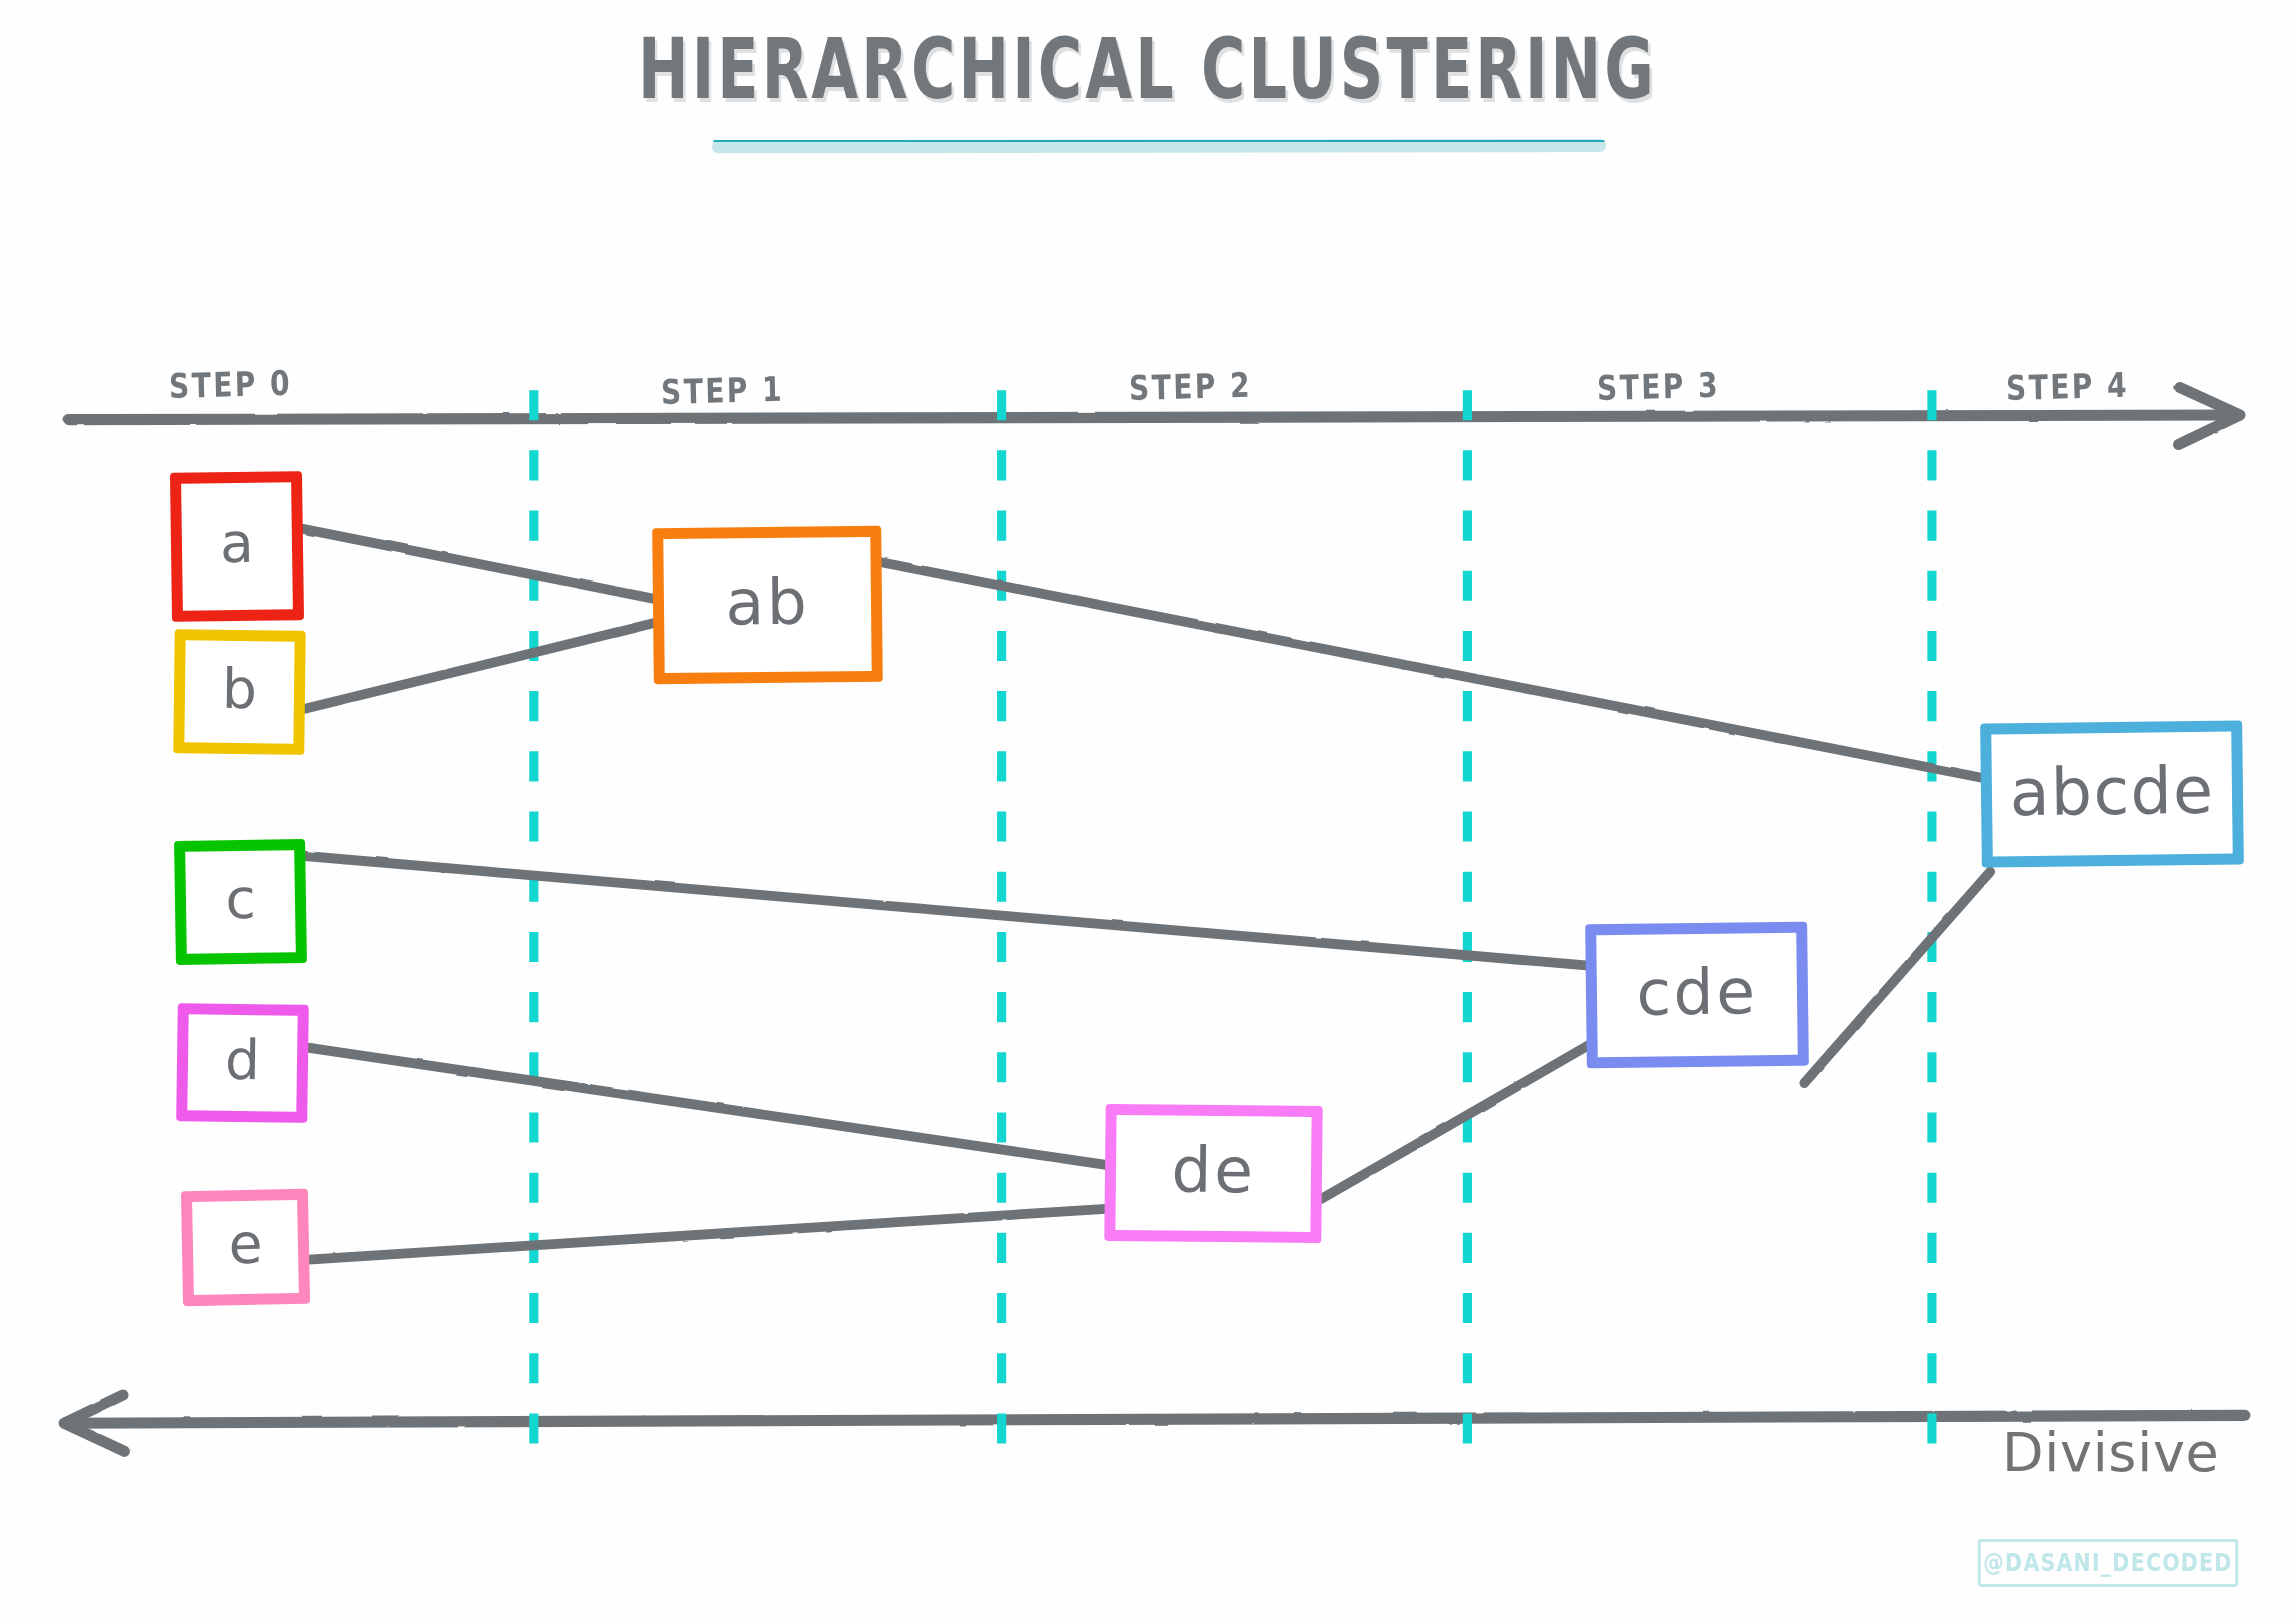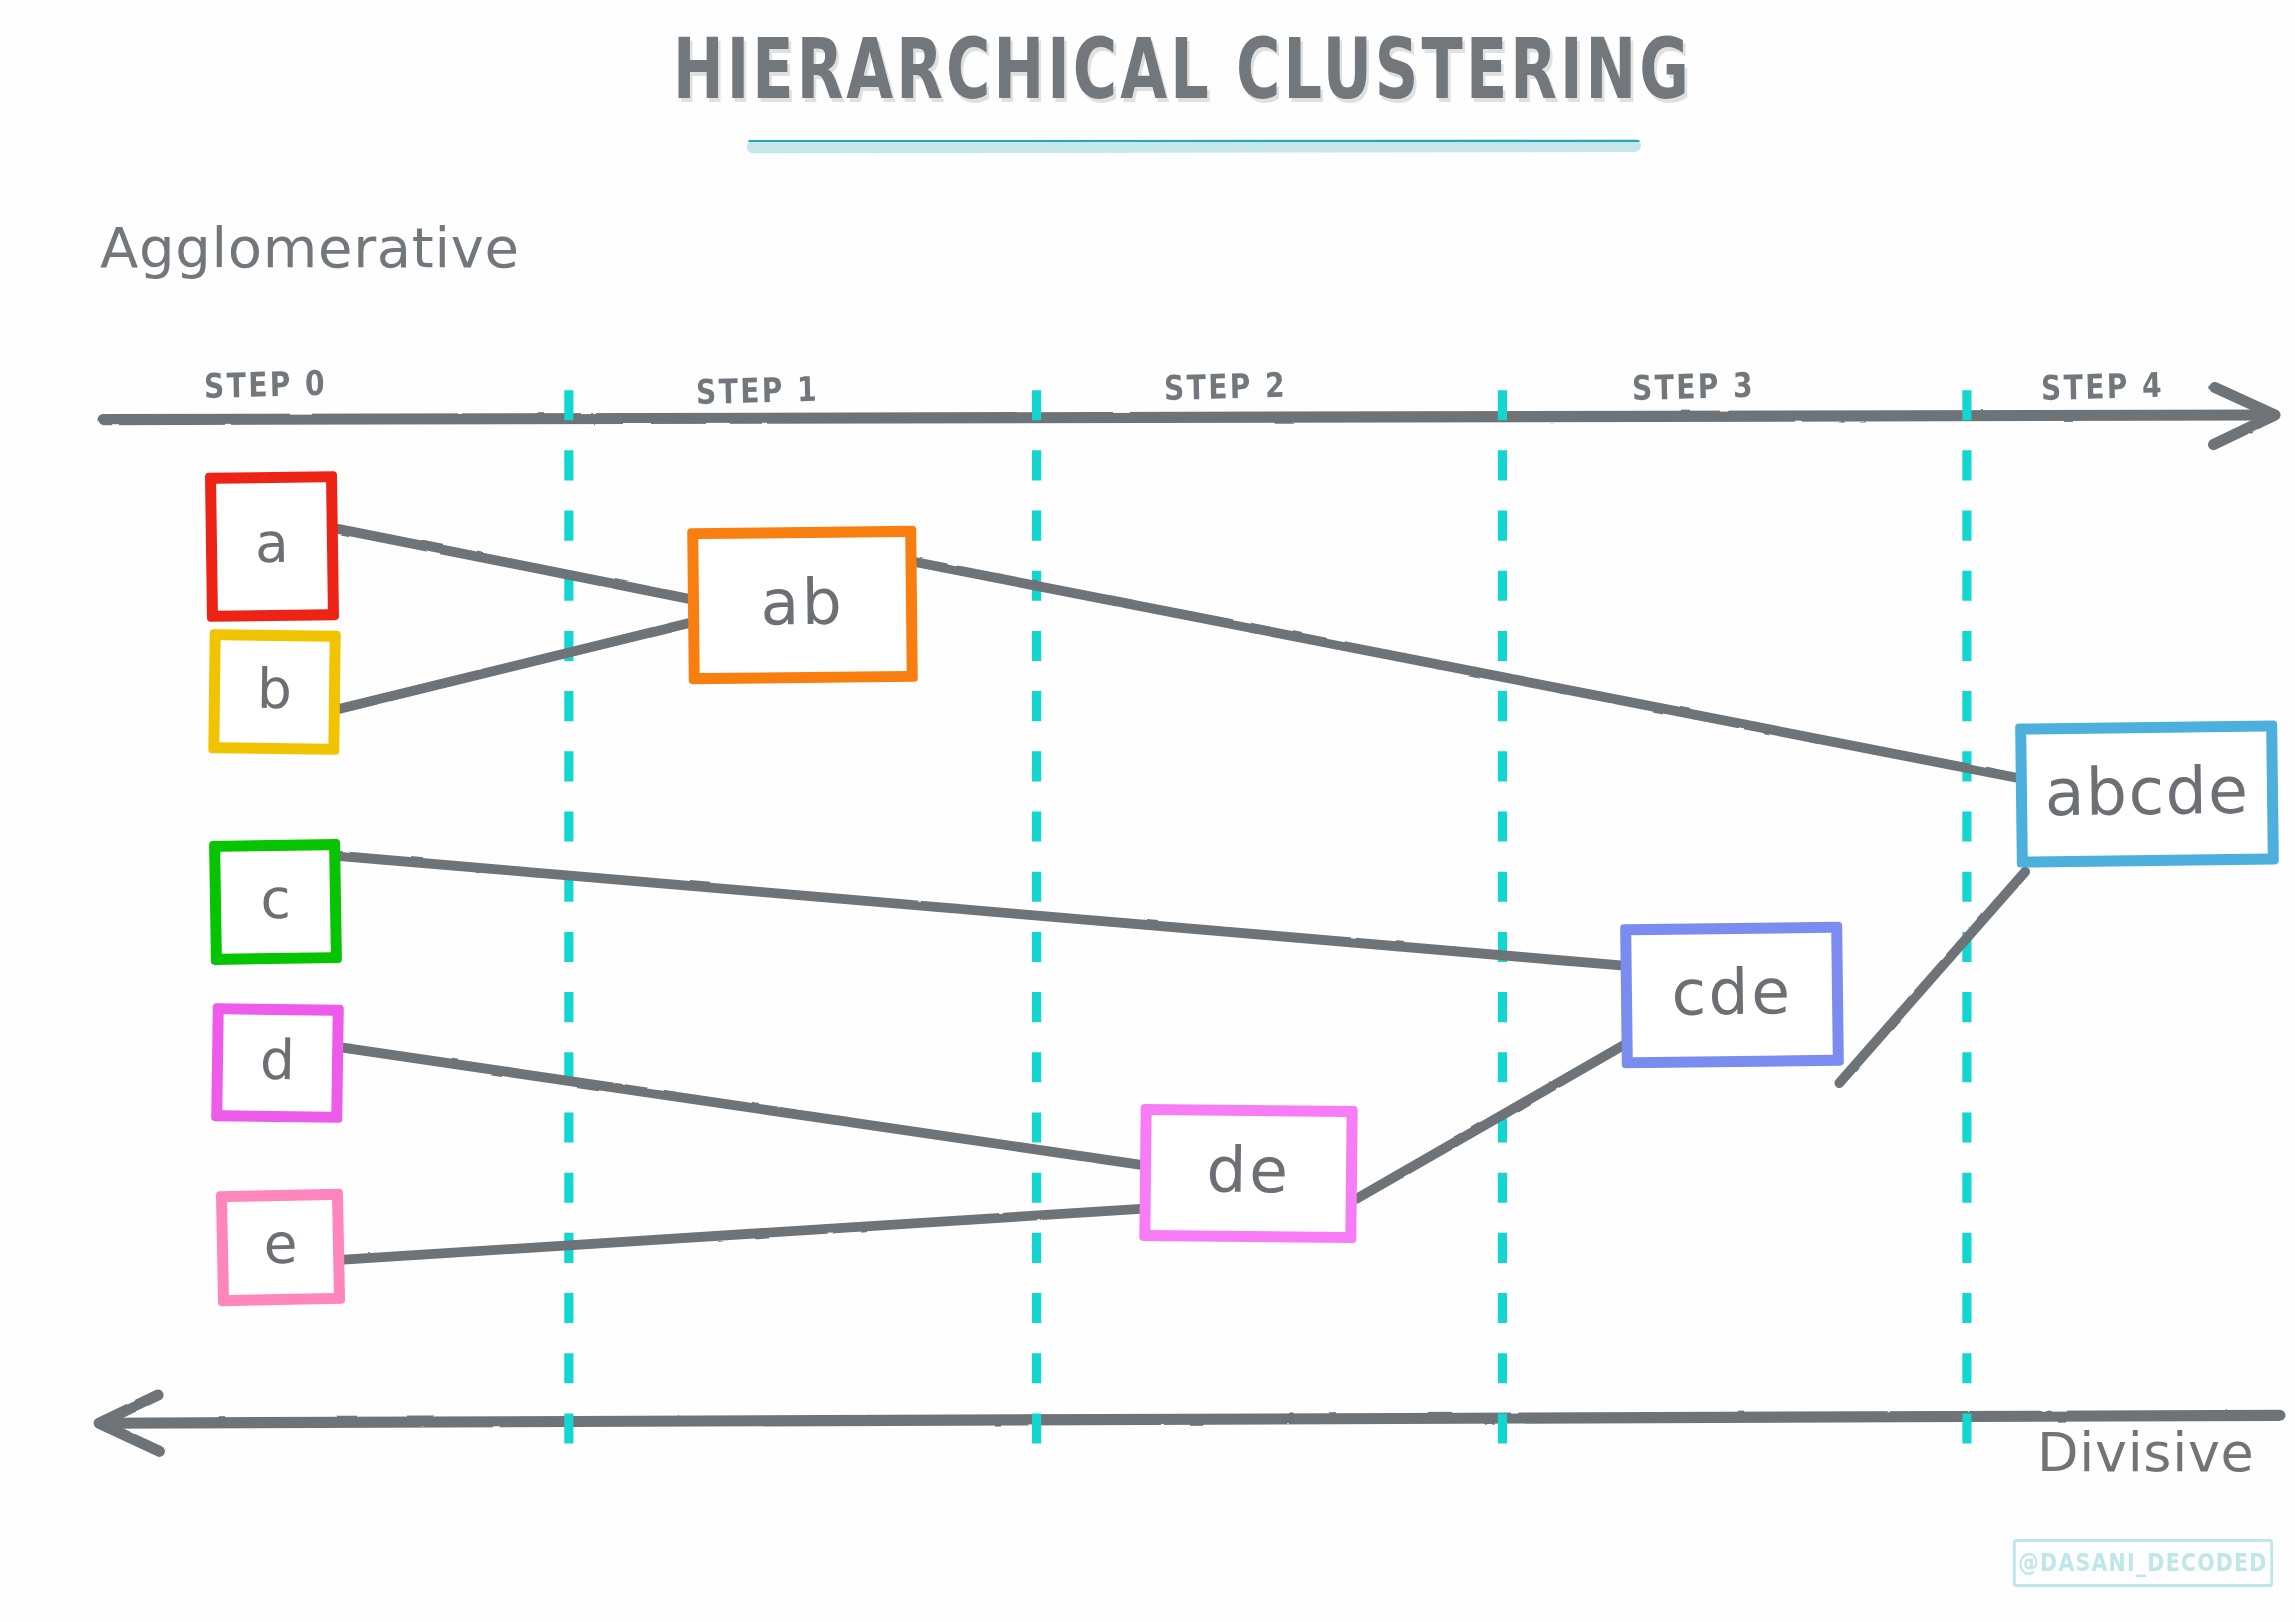--- a/index.html
+++ b/index.html
@@ -8,7 +8,7 @@
     font-family:"DejaVu Sans", sans-serif;
     background:#fefefe;
   }
-  #stage{position:absolute;inset:0;margin-left:35px;}
+  #stage{position:absolute;inset:0;}
   svg#canvas{position:absolute;left:0;top:0;width:2295px;height:1623px;}
 
   .ttl{

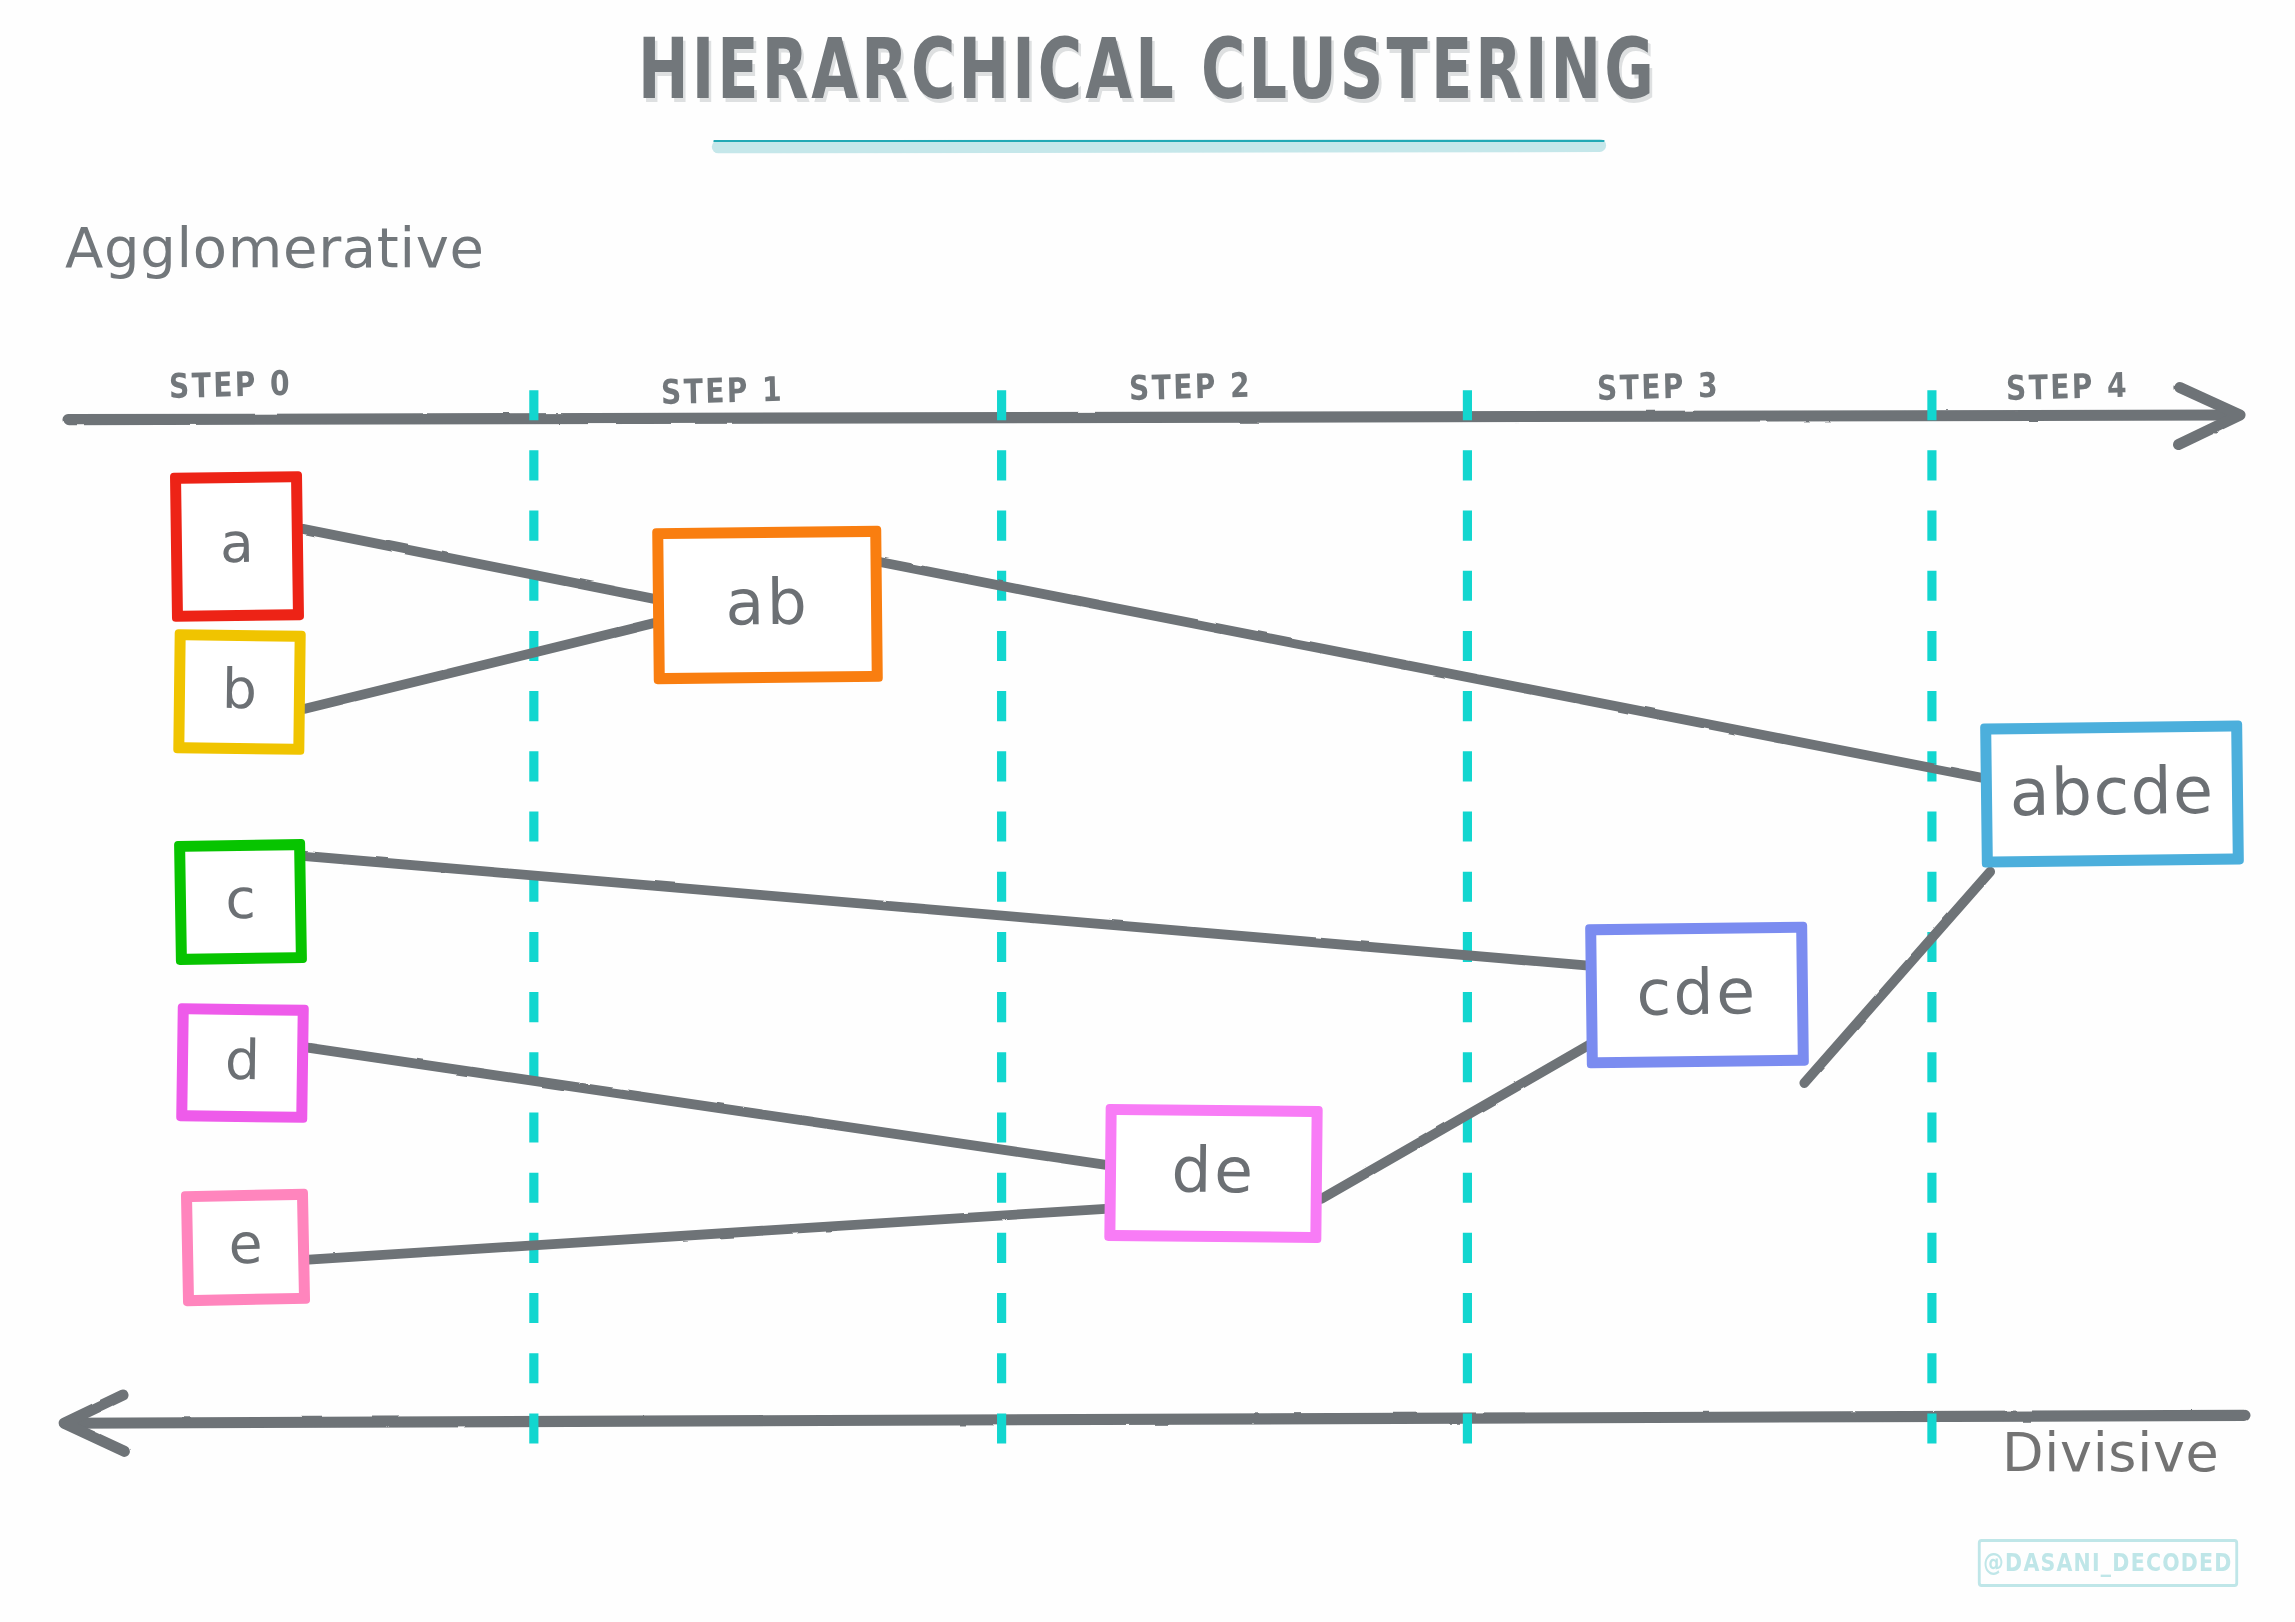--- a/index.html
+++ b/index.html
@@ -71,7 +71,6 @@
 
   <div class="ttl">HIERARCHICAL CLUSTERING</div>
 
-  <div class="lbl-agglo">Agglomerative</div>
   <div class="lbl-div">Divisive</div>
 
   <div class="steplbl" style="left:169px;  top:366px;">STEP 0</div>

